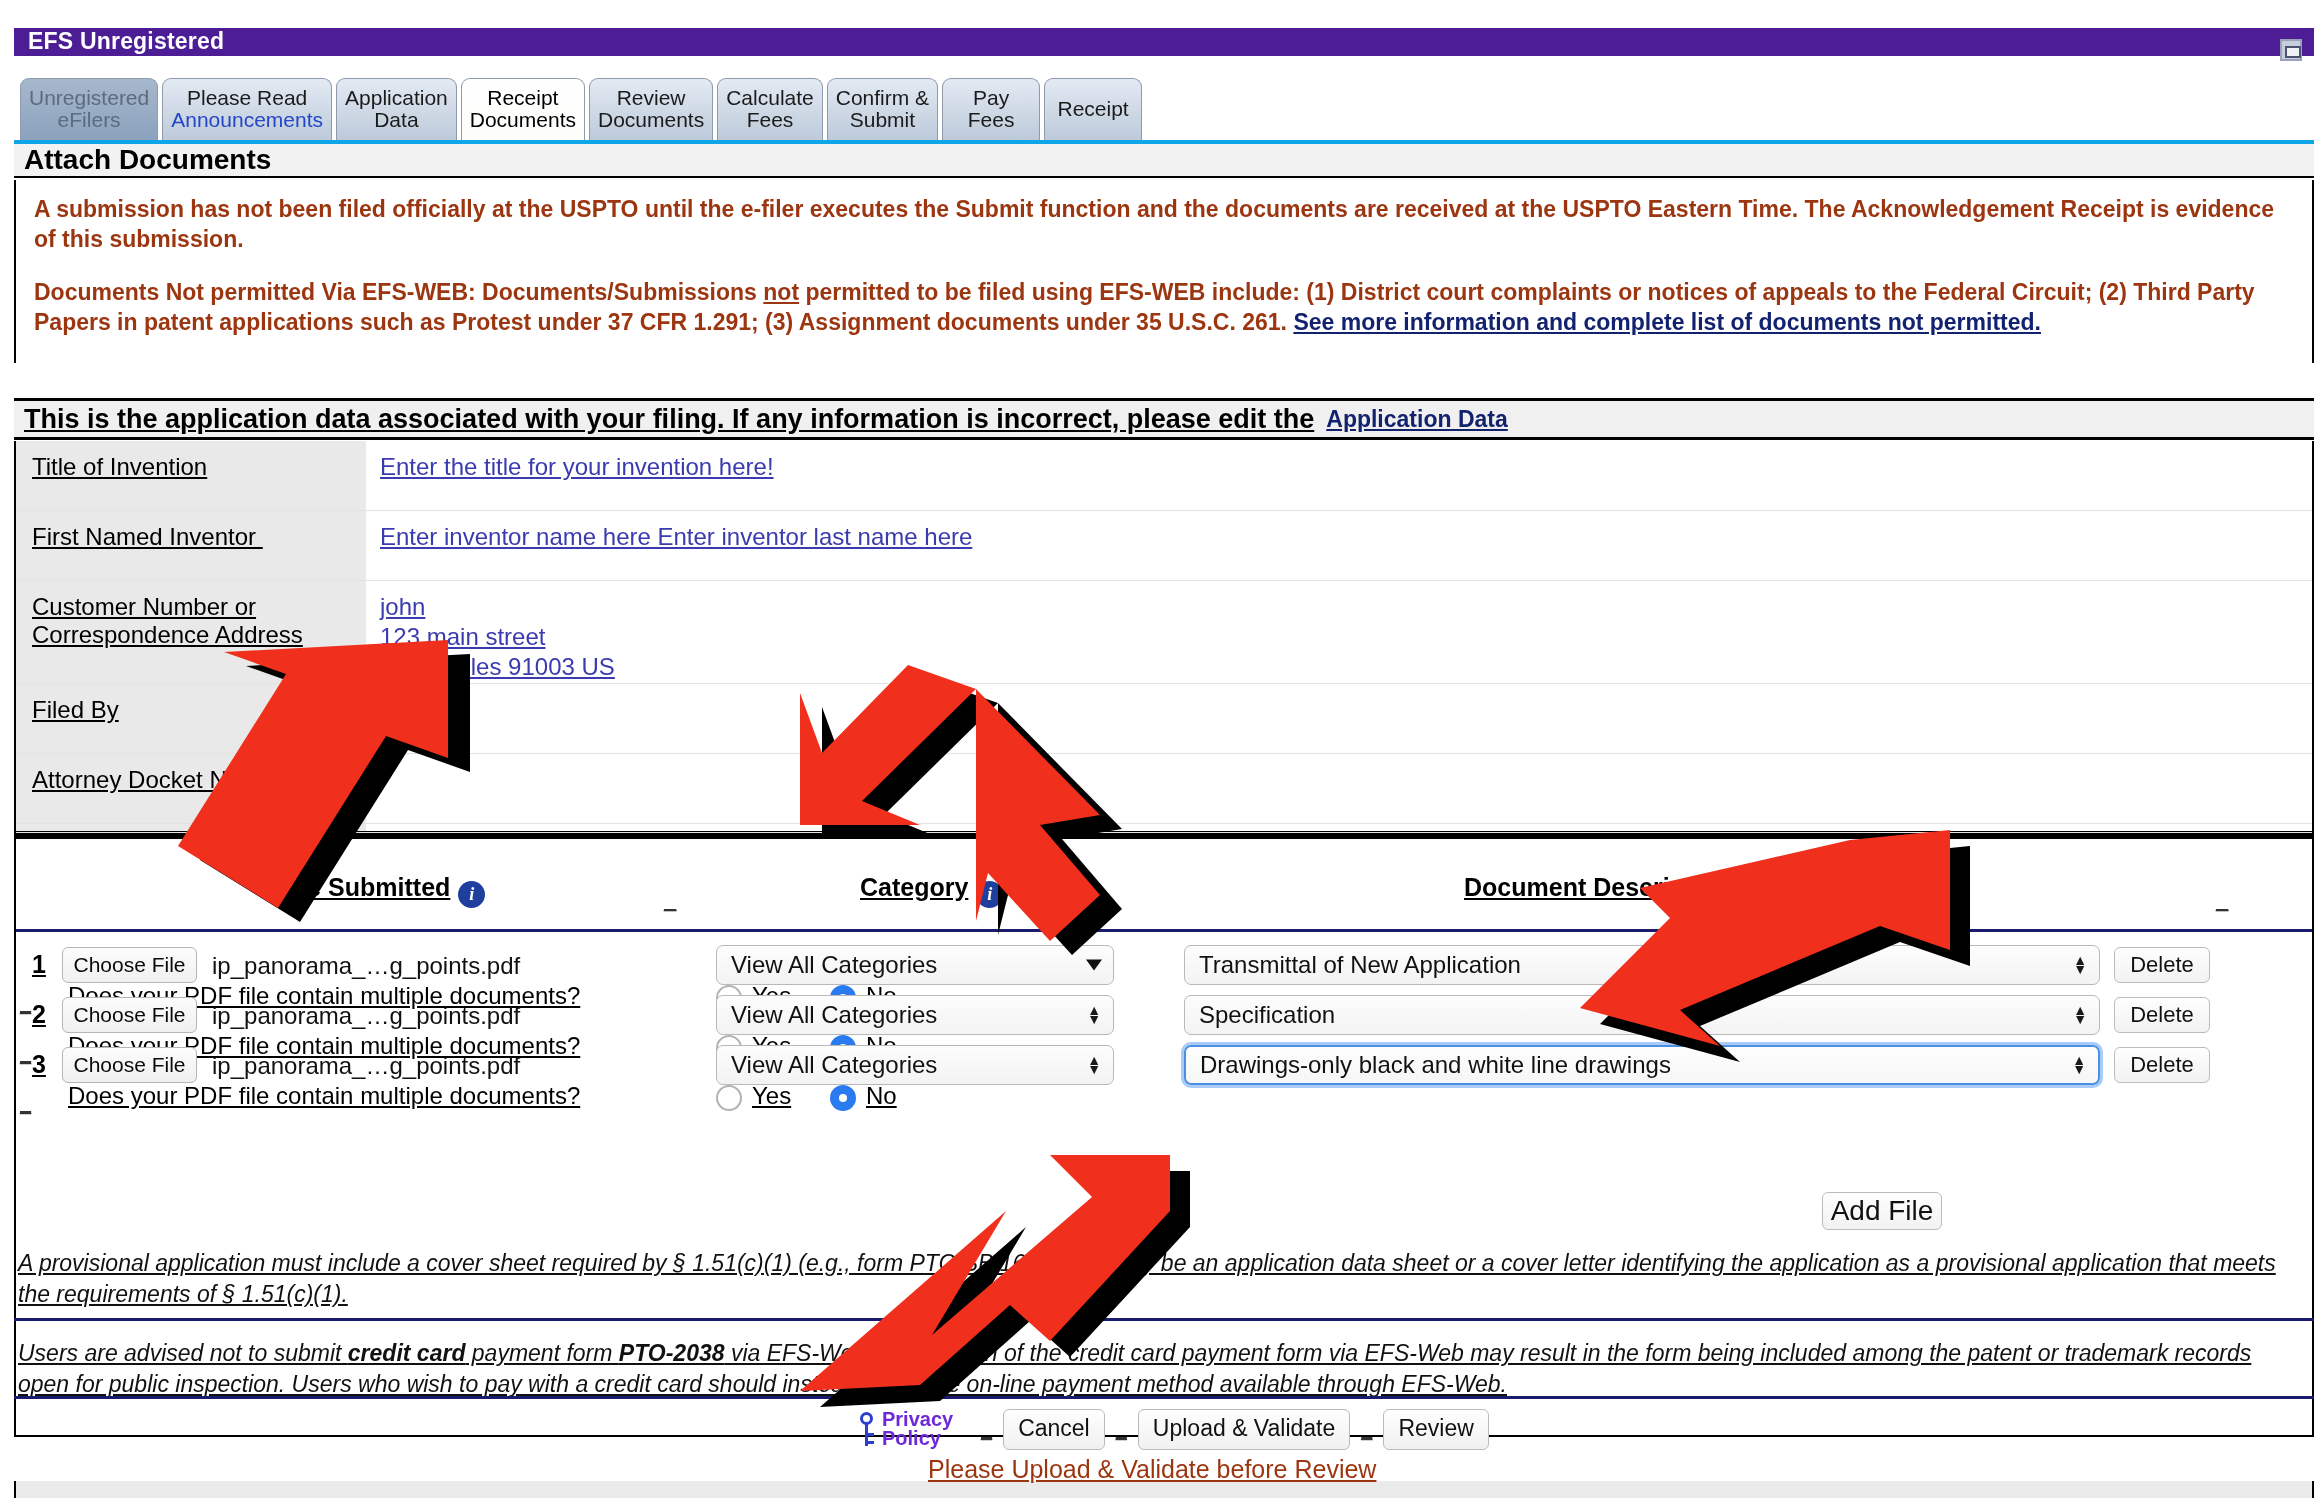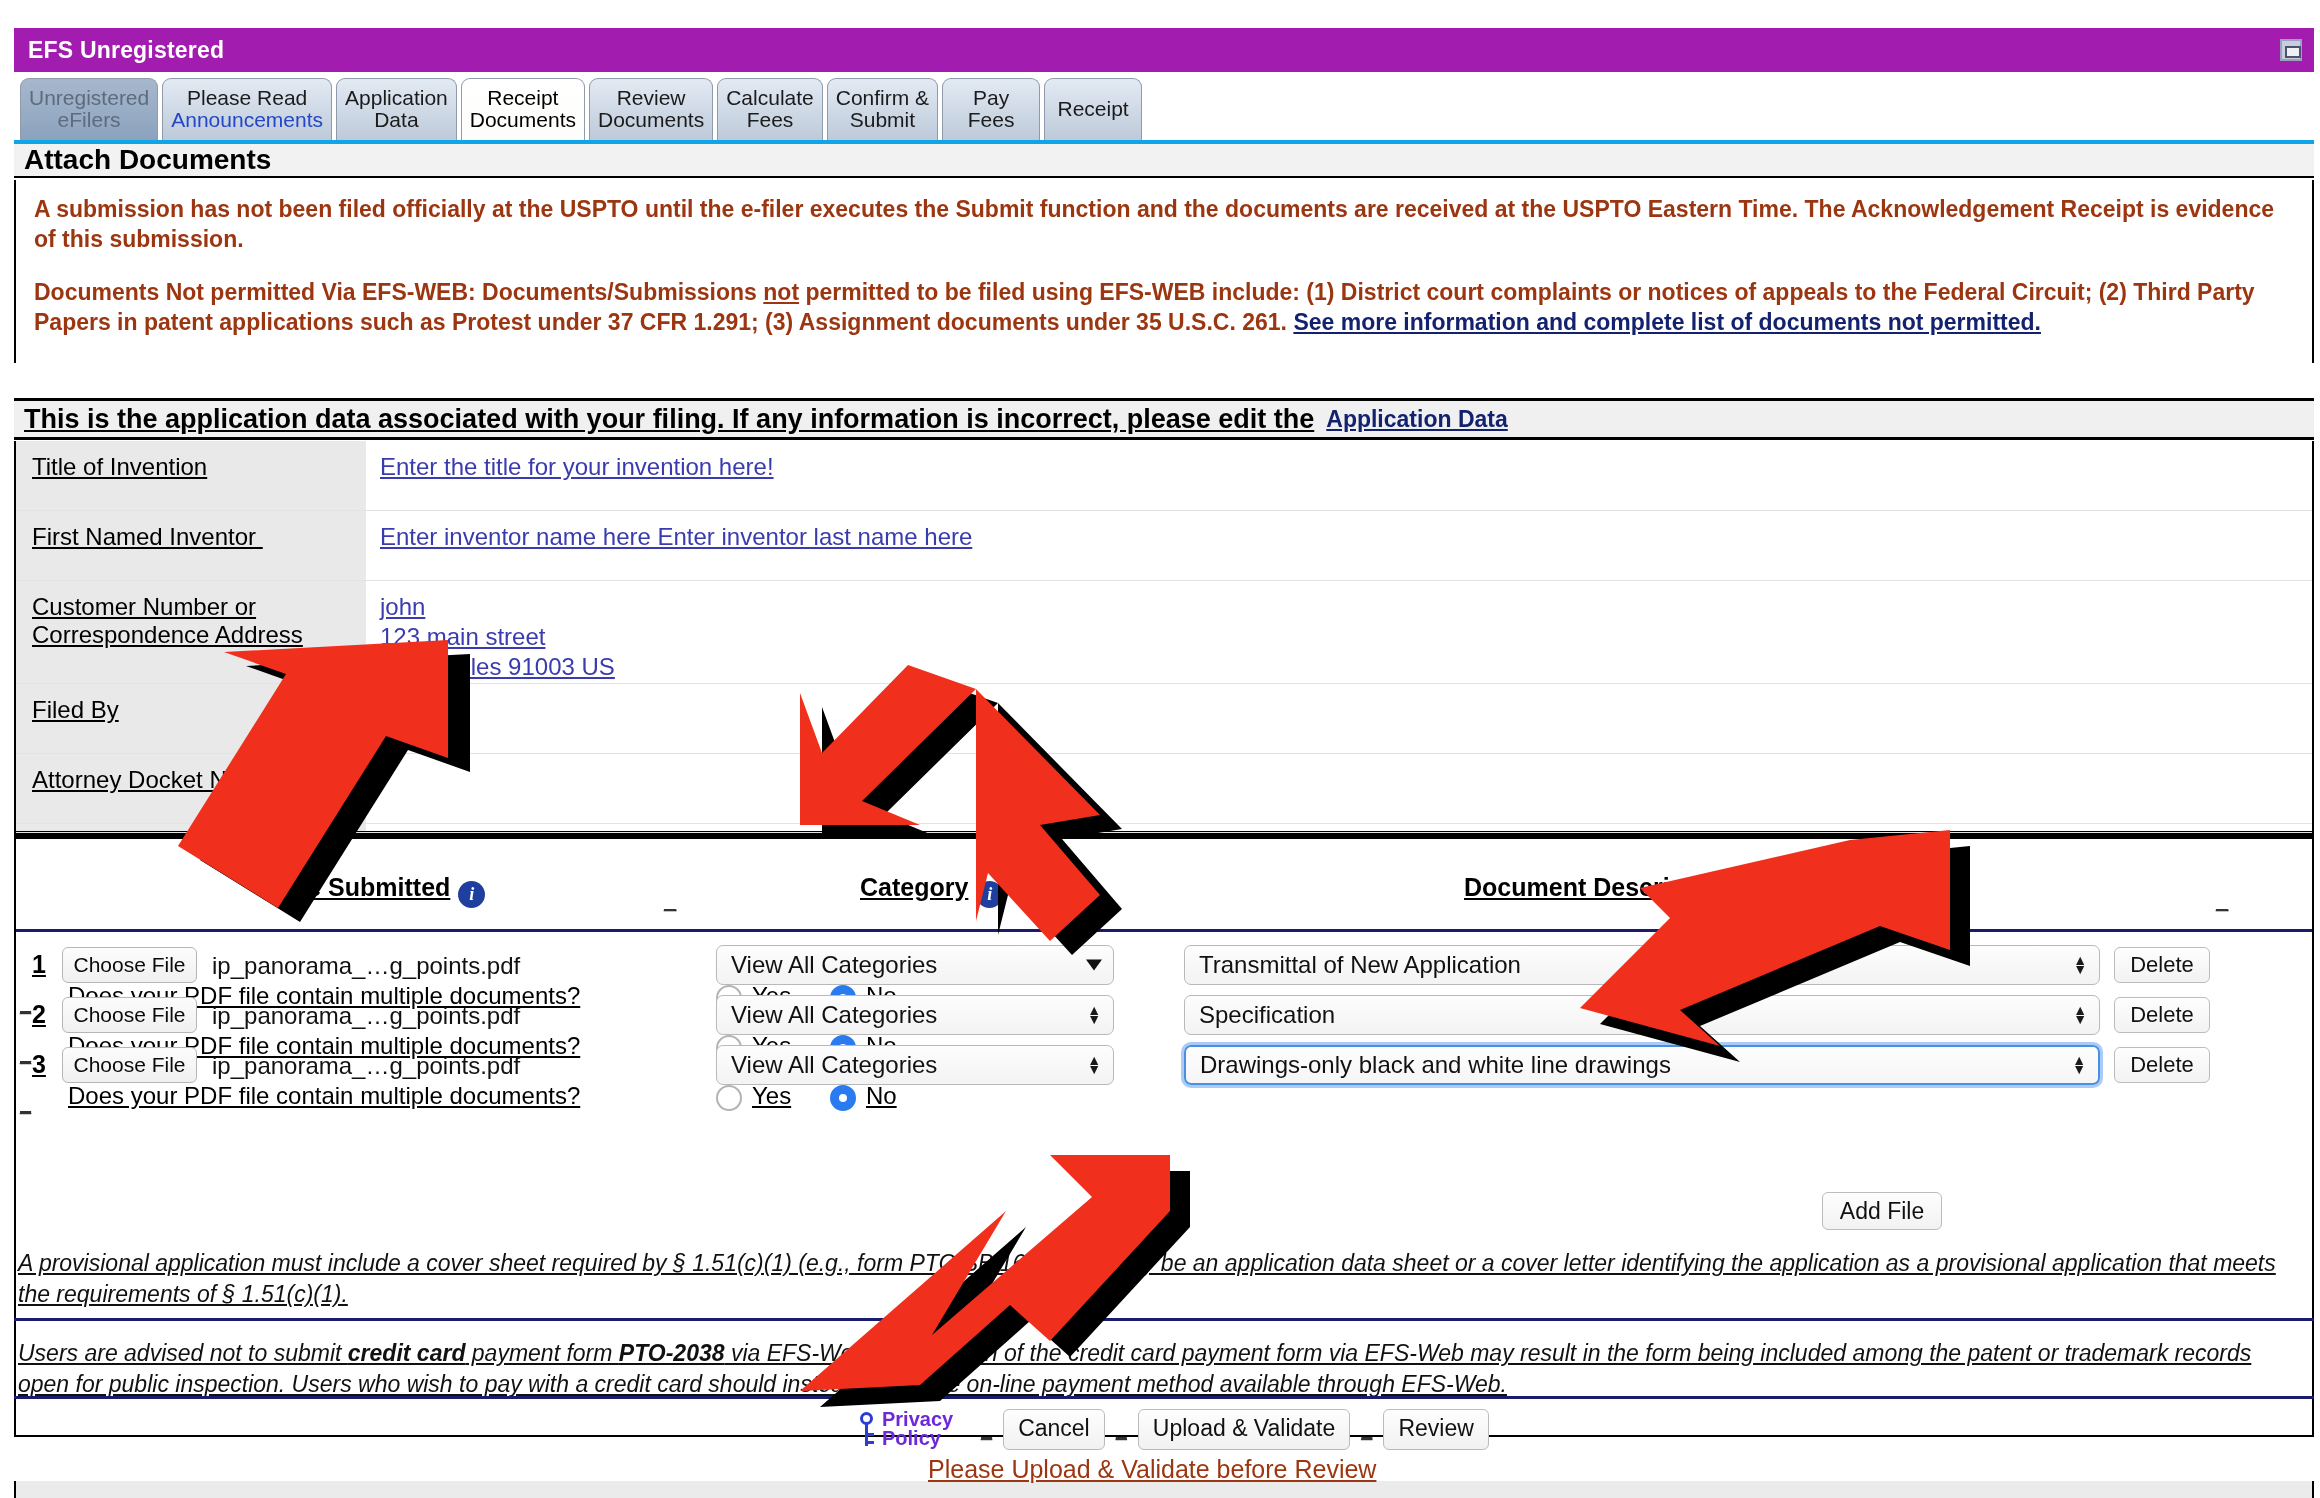--- a/index.html
+++ b/index.html
@@ -16,9 +16,9 @@
   
   .titlebar {
     position: absolute; left: 14px; top: 28px;
-    width: 2300px; height: 44px;
-    background: #a21caf;
-    display: flex; align-items: center;
+    width: 2300px; height: 28px;
+    background: #4c1d95;
+    display: flex; align-items: flex-start;
     box-sizing: border-box;
     padding: 0 14px;
   }

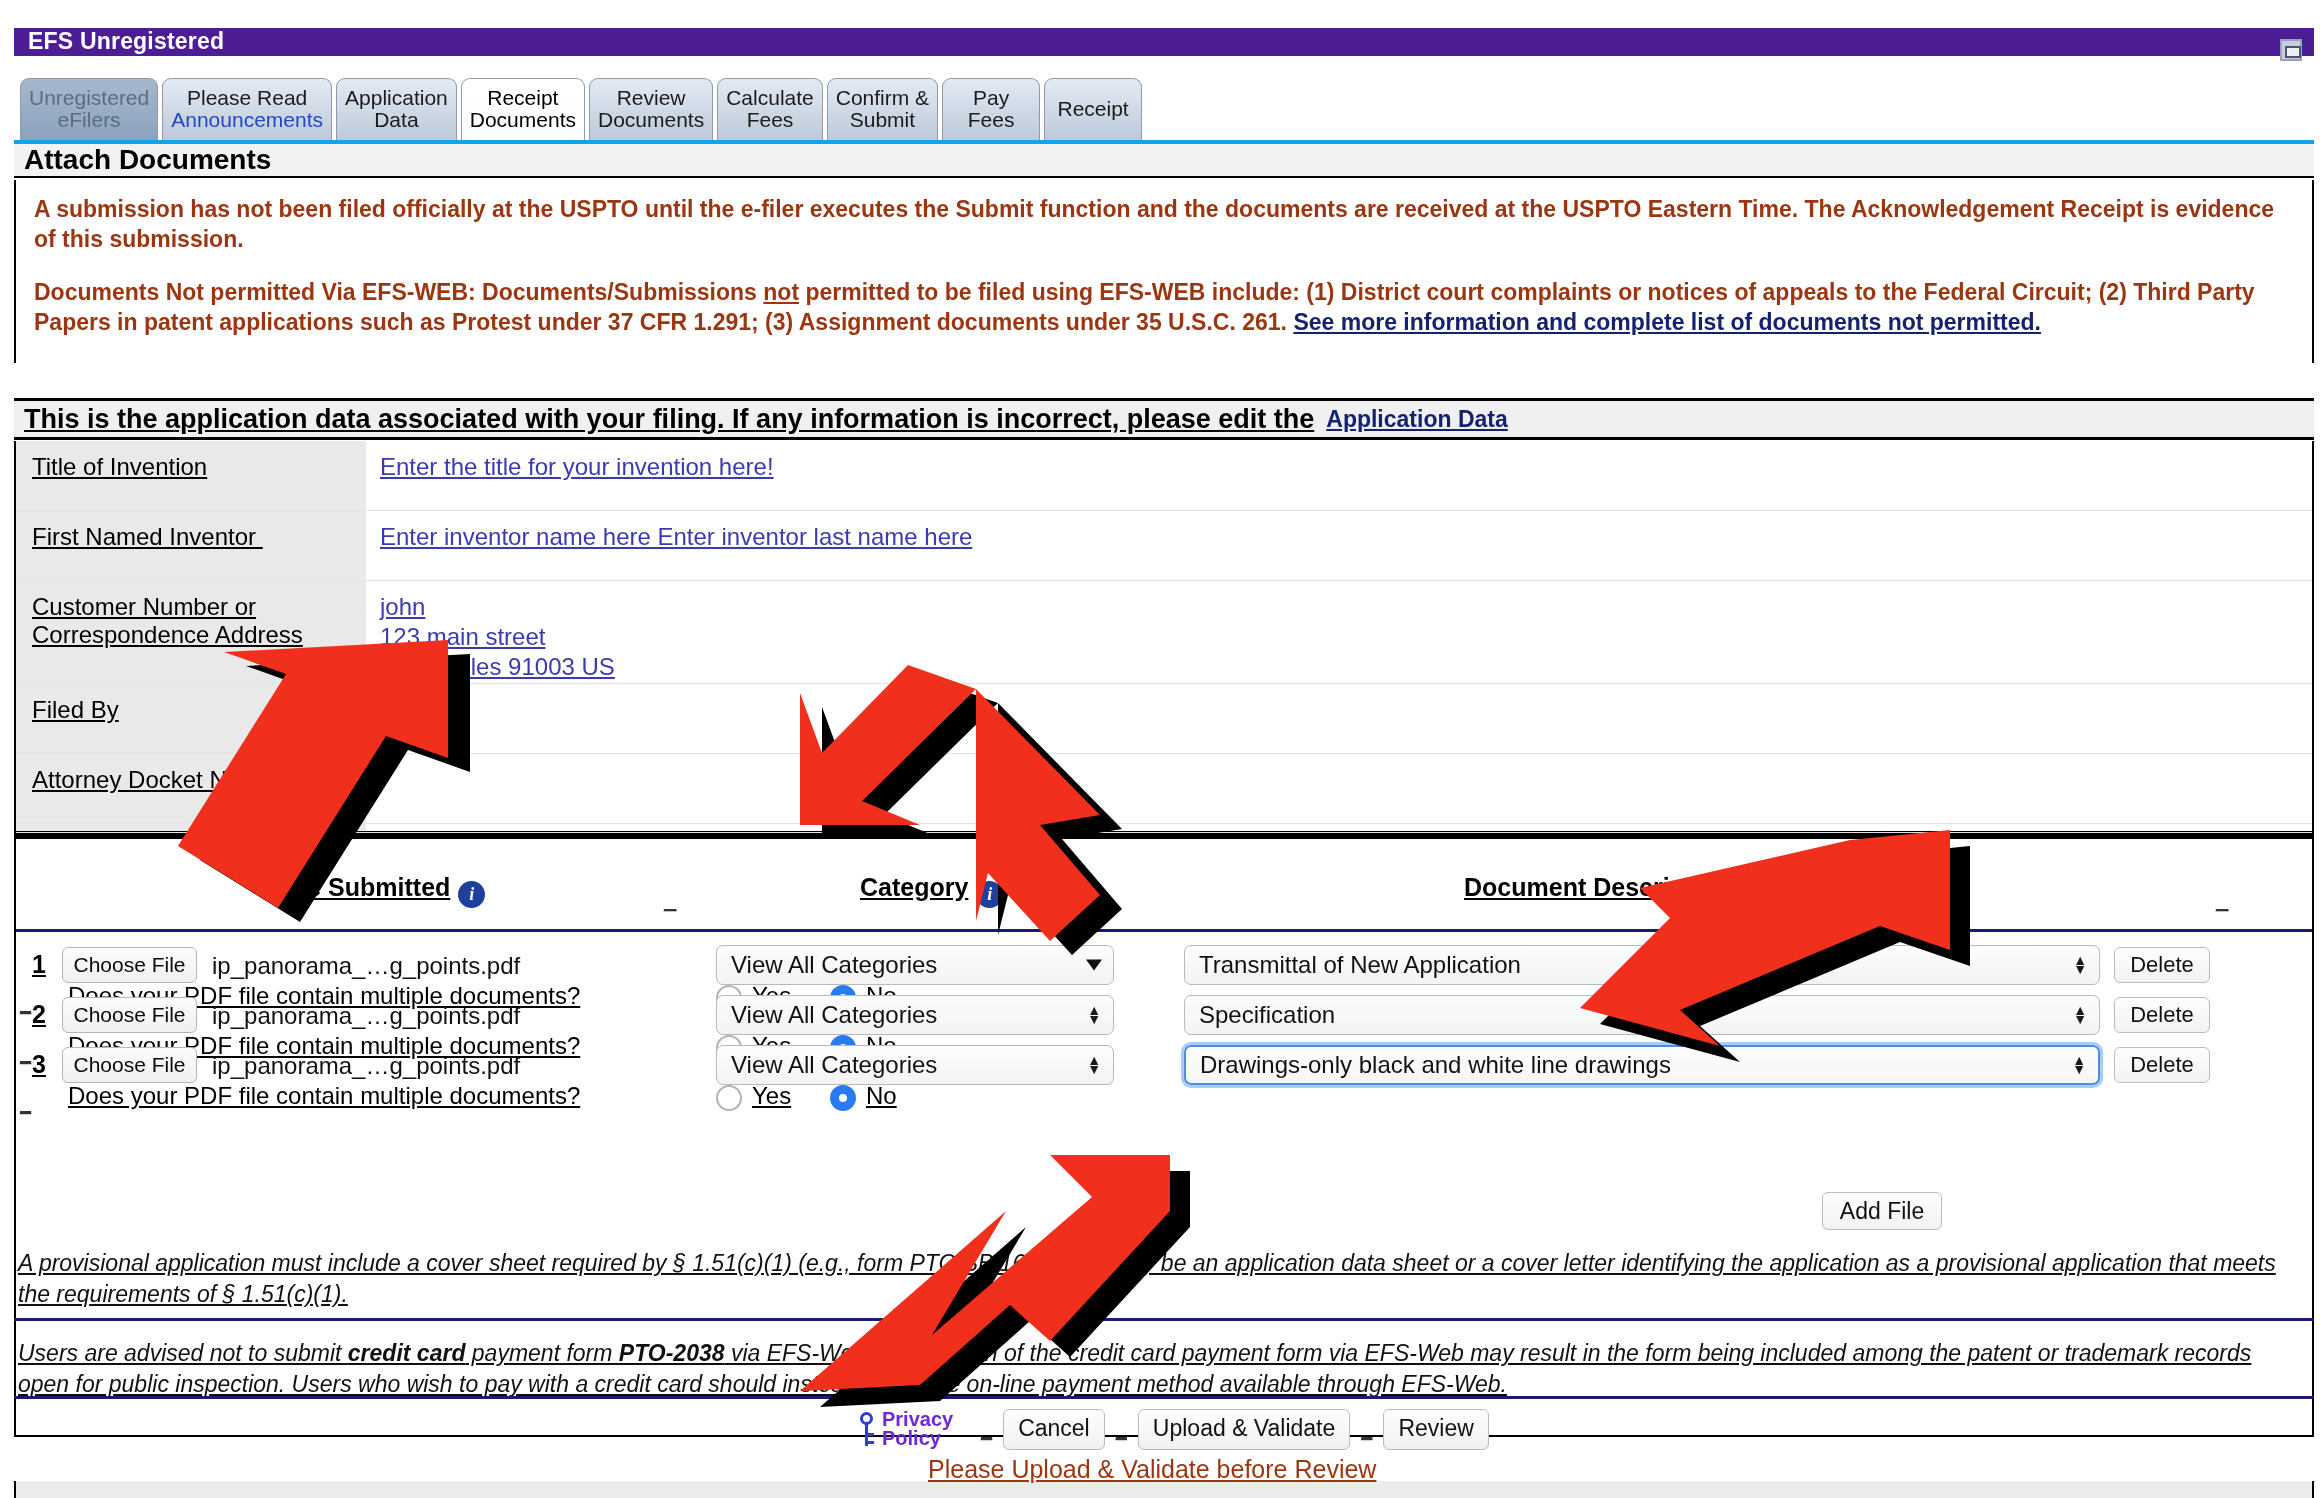--- a/index.html
+++ b/index.html
@@ -341,7 +341,7 @@
     background: linear-gradient(#fefefe, #f2f2f2);
     border: 1px solid #bcbcbc;
     border-radius: 6px;
-    font-size: 23px; color: #111;
+    font-size: 28px; color: #111;
     text-align: center; line-height: 36px;
     box-sizing: border-box;
     z-index: 3;

